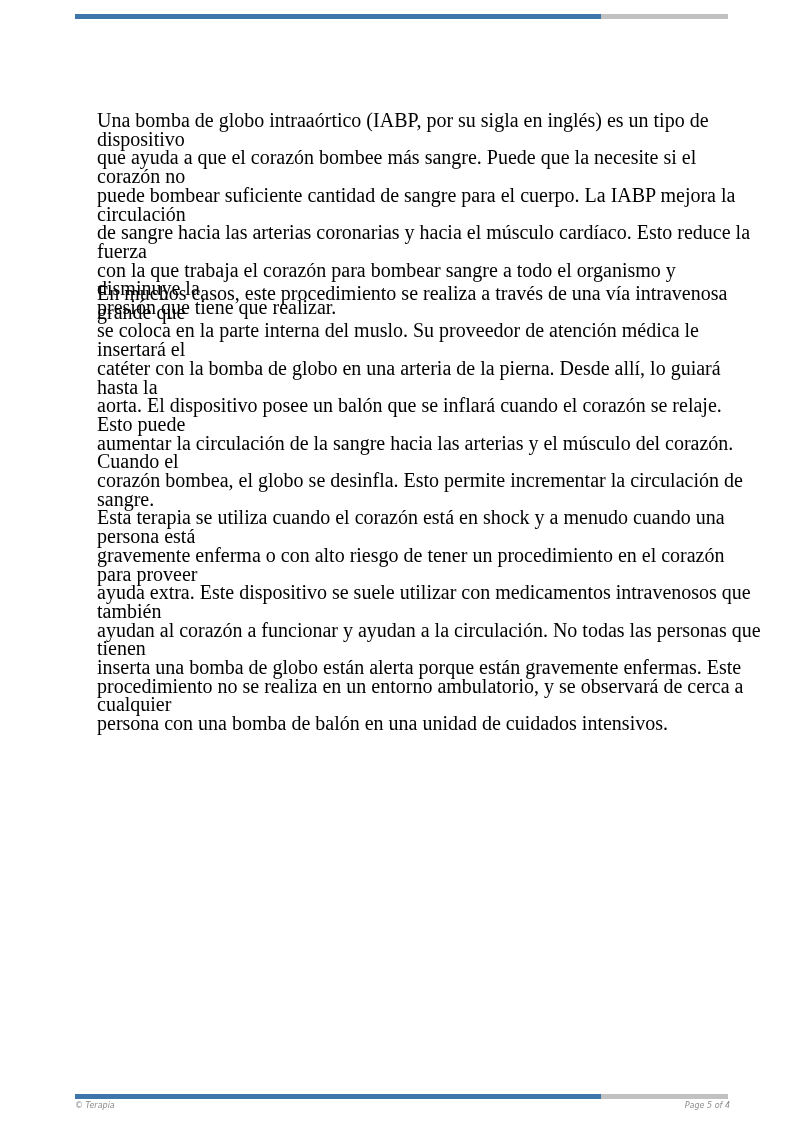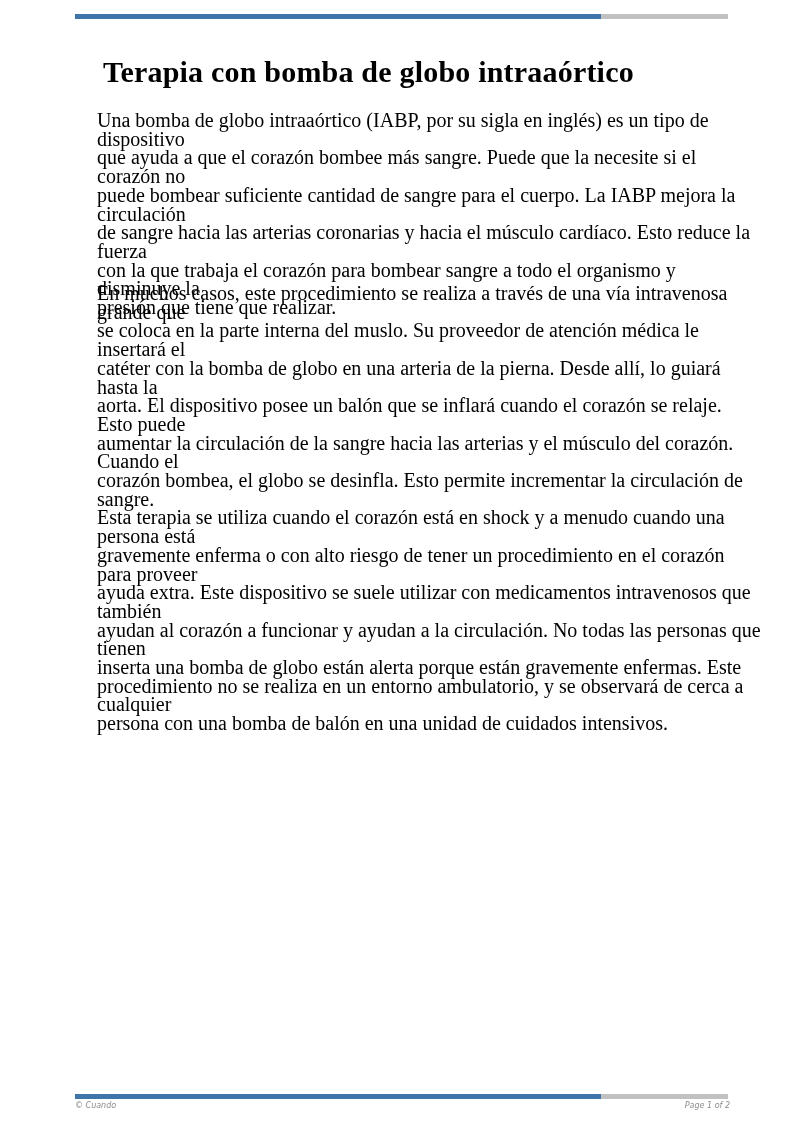--- a/index.html
+++ b/index.html
@@ -91,7 +91,6 @@
     <span class="rule-gray"></span>
   </div>
 
-  <h1 class="doc-title">Terapia con bomba de globo intraaórtico</h1>
 
   <p class="body-par par-1">Una bomba de globo intraaórtico (IABP, por su sigla en inglés) es un tipo de dispositivo
 que ayuda a que el corazón bombee más sangre. Puede que la necesite si el corazón no

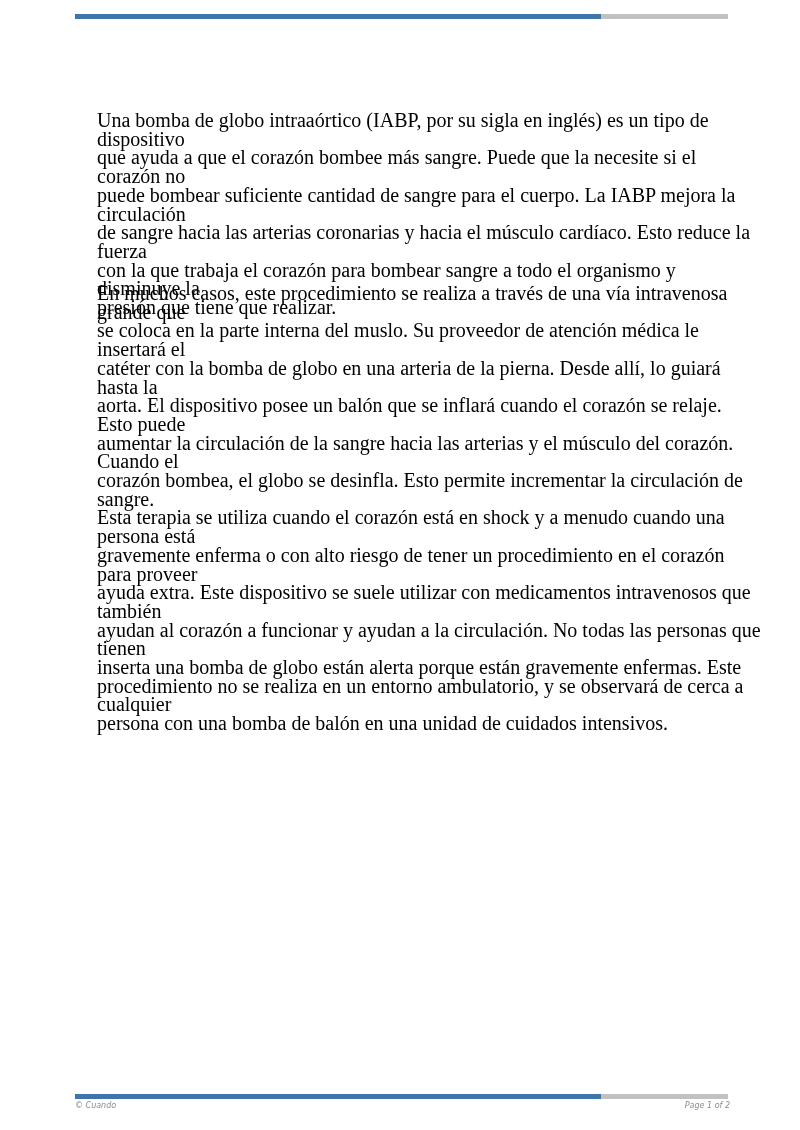--- a/index.html
+++ b/index.html
@@ -119,7 +119,7 @@
       <span class="rule-gray"></span>
     </div>
     <div class="footer-row">
-      <span>© Cuando</span>
+      <span>© Terapia</span>
       <span>Page 1 of 2</span>
     </div>
   </div>

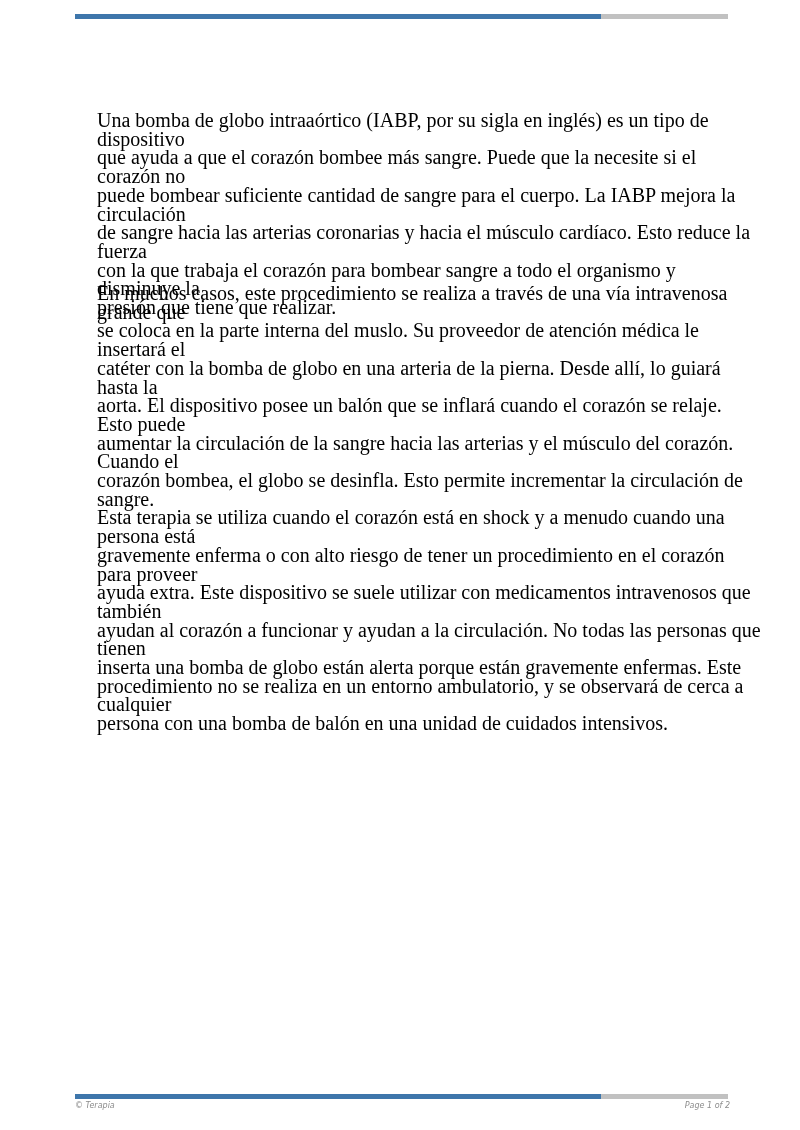--- a/index.html
+++ b/index.html
@@ -120,7 +120,7 @@
     </div>
     <div class="footer-row">
       <span>© Terapia</span>
-      <span>Page 1 of 2</span>
+      <span>Page 5 of 4</span>
     </div>
   </div>
 

